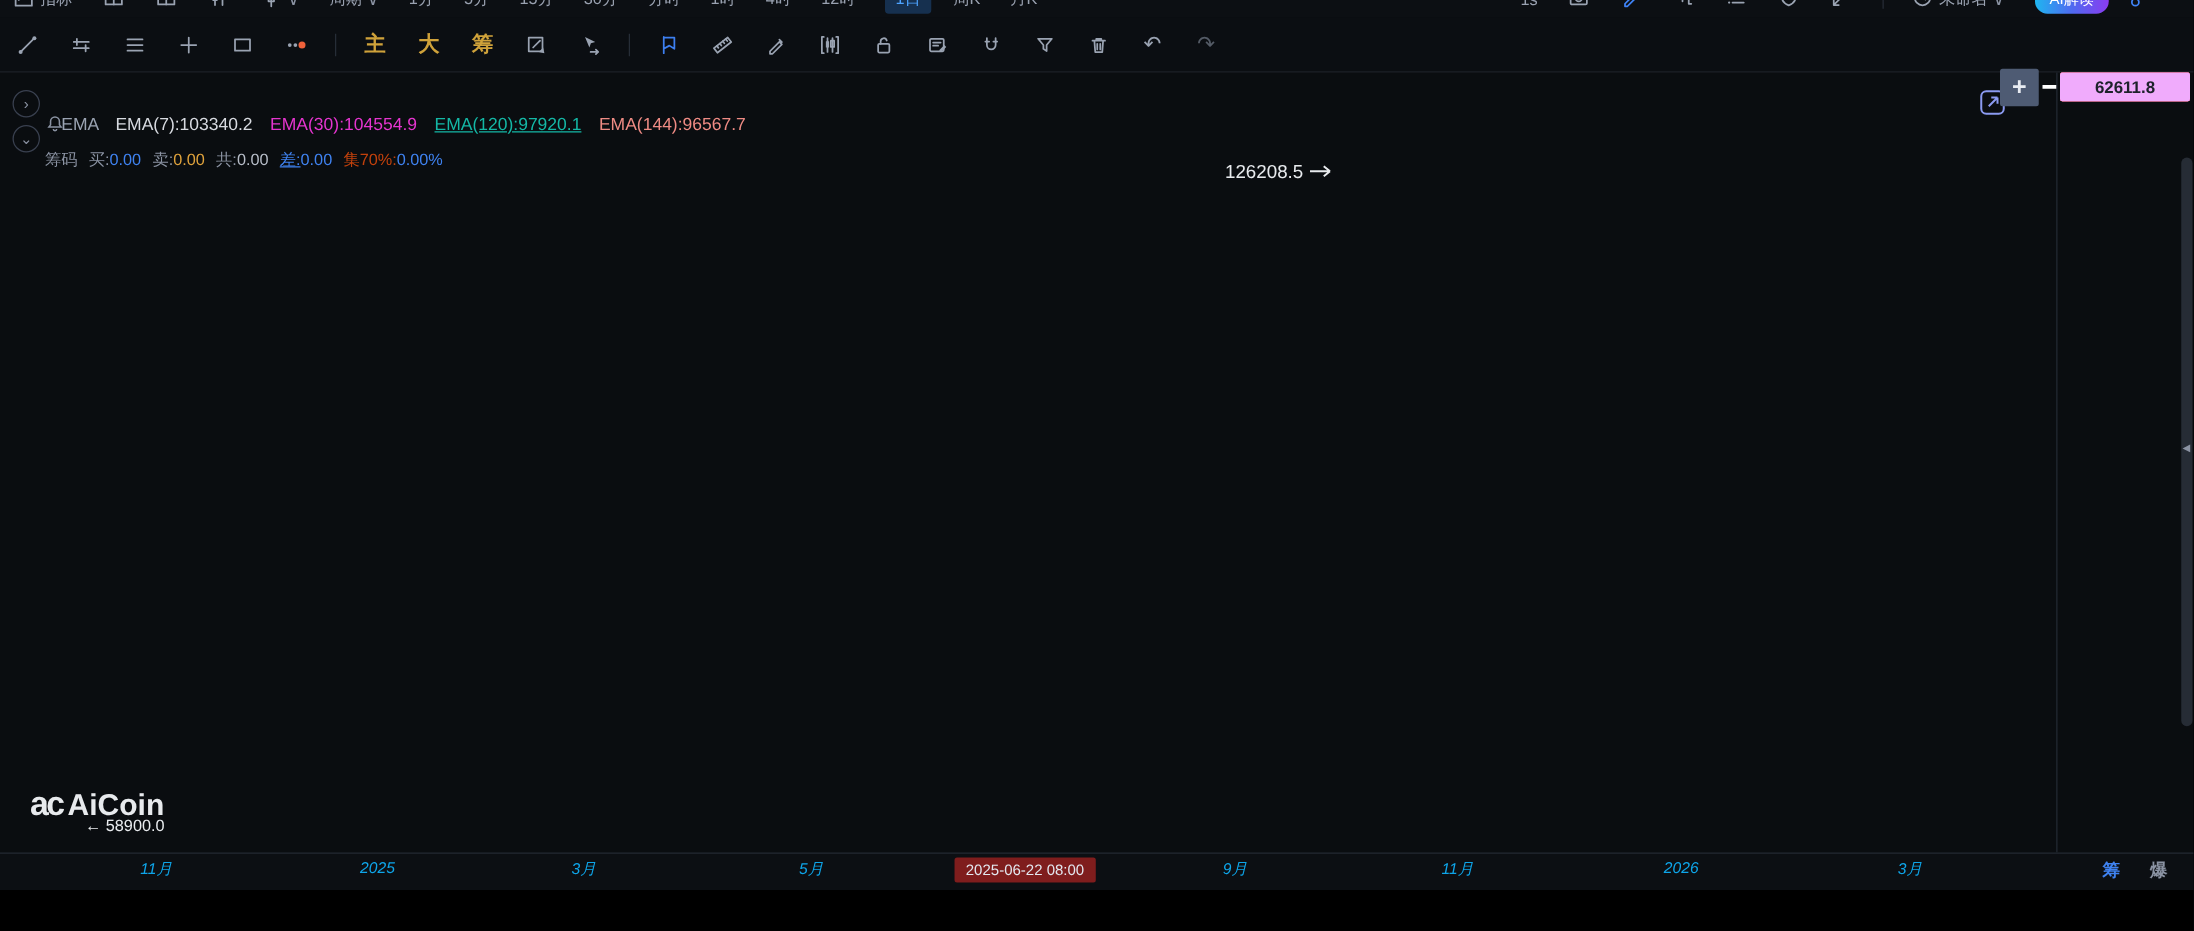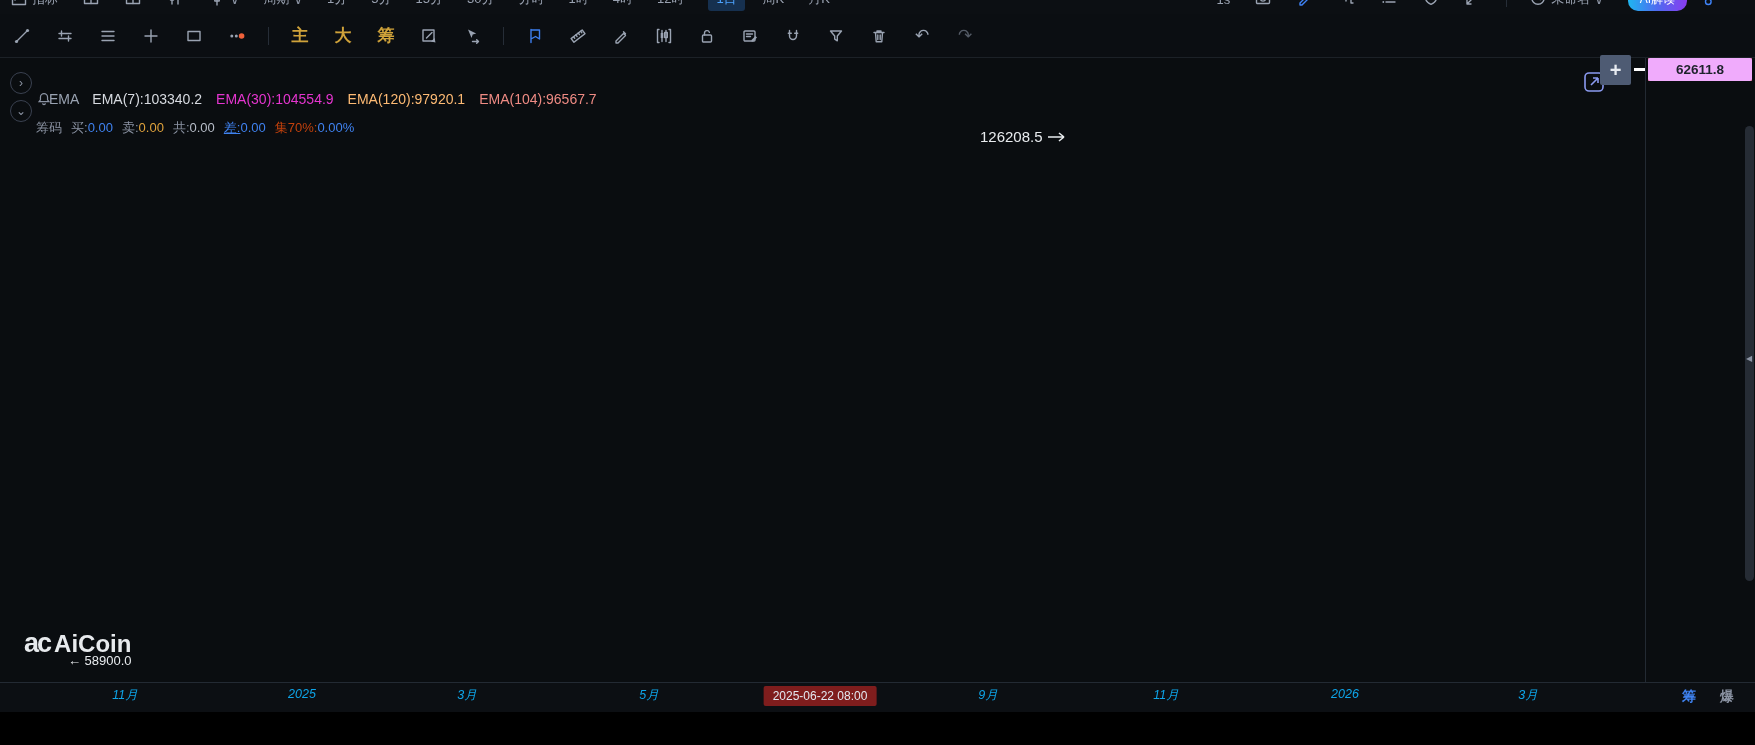--- a/index.html
+++ b/index.html
@@ -742,7 +742,7 @@
       <span id="legend-entries" style="display:flex;gap:14px">
           <span style="color: rgb(215, 218, 224);">EMA(7):103340.2</span>
           <span style="color: rgb(229, 53, 207);">EMA(30):104554.9</span>
-          <span style="color: #fdba74;">EMA(120):97920.1</span>
+          <span style="color: #14b8a6; text-decoration: underline;">EMA(120):97920.1</span>
           <span style="color: rgb(239, 139, 132);">EMA(104):96567.7</span>
         </span>
     </div>

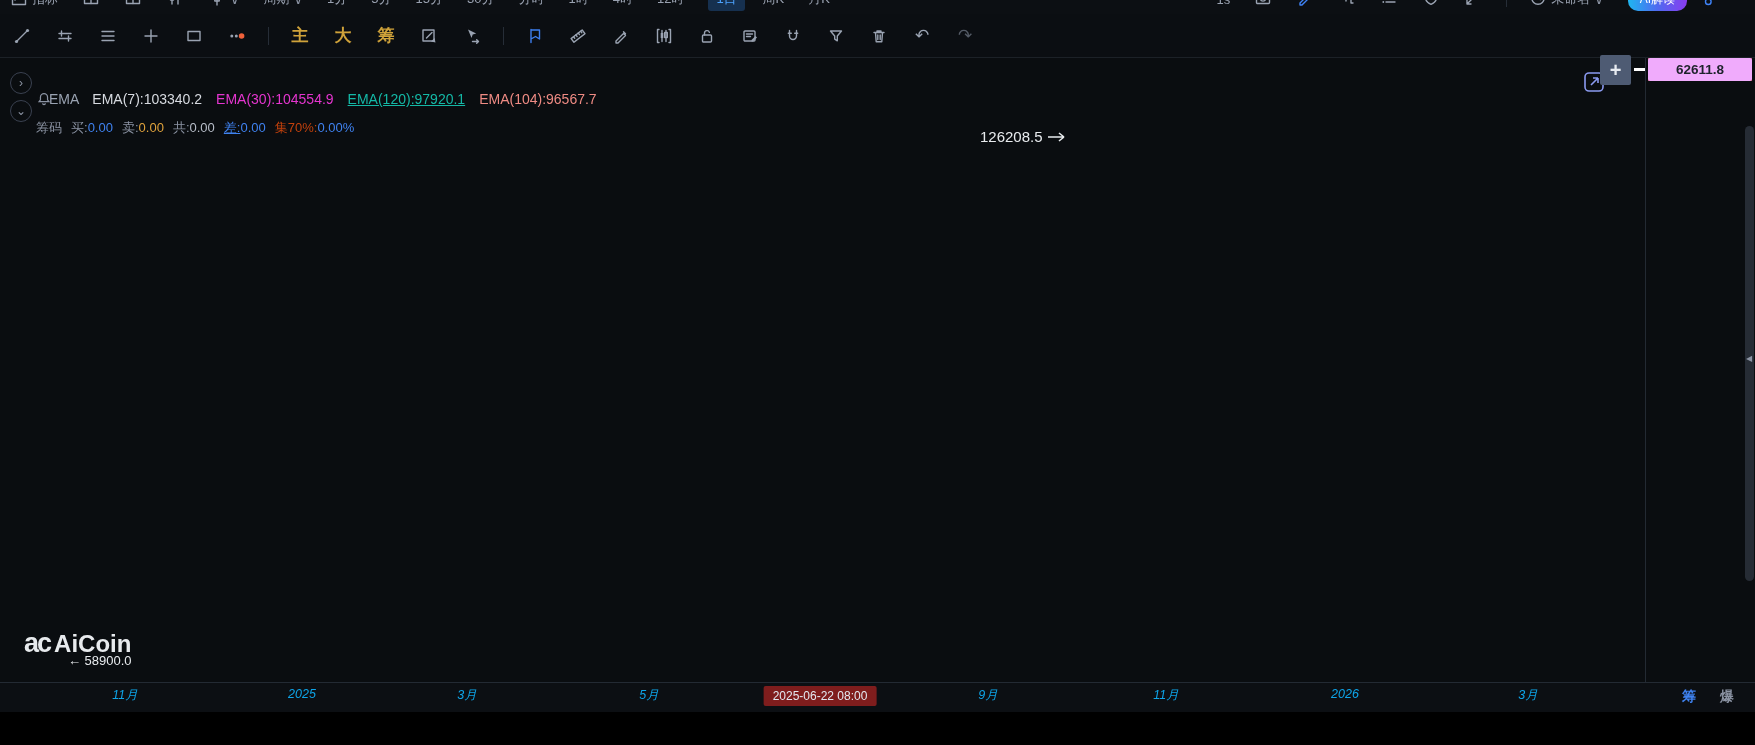--- a/index.html
+++ b/index.html
@@ -743,7 +743,7 @@
           <span style="color: rgb(215, 218, 224);">EMA(7):103340.2</span>
           <span style="color: rgb(229, 53, 207);">EMA(30):104554.9</span>
           <span style="color: #14b8a6; text-decoration: underline;">EMA(120):97920.1</span>
-          <span style="color: rgb(239, 139, 132);">EMA(104):96567.7</span>
+          <span style="color: rgb(239, 139, 132);">EMA(144):96567.7</span>
         </span>
     </div>
     <div id="chips">

